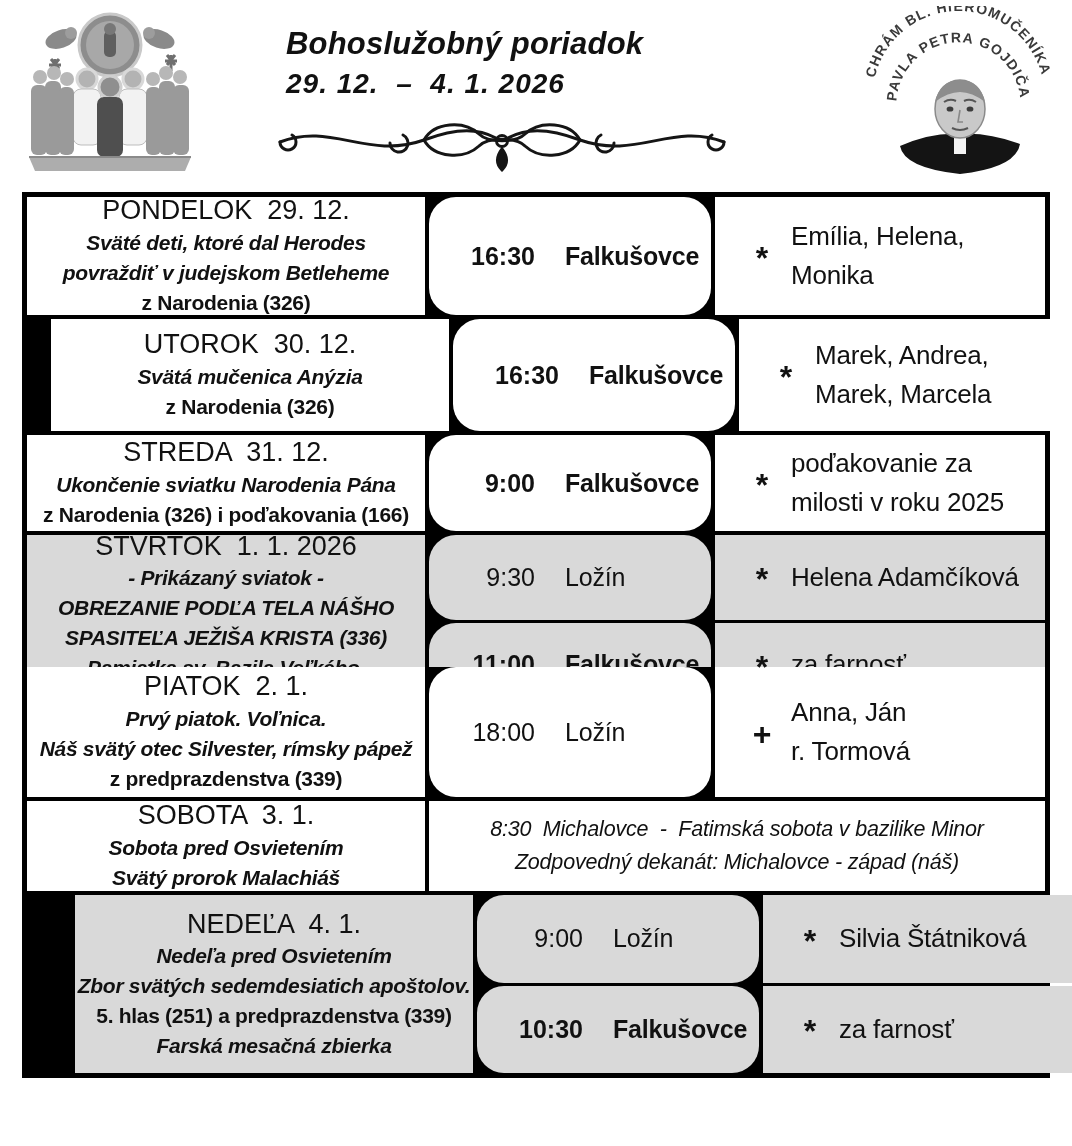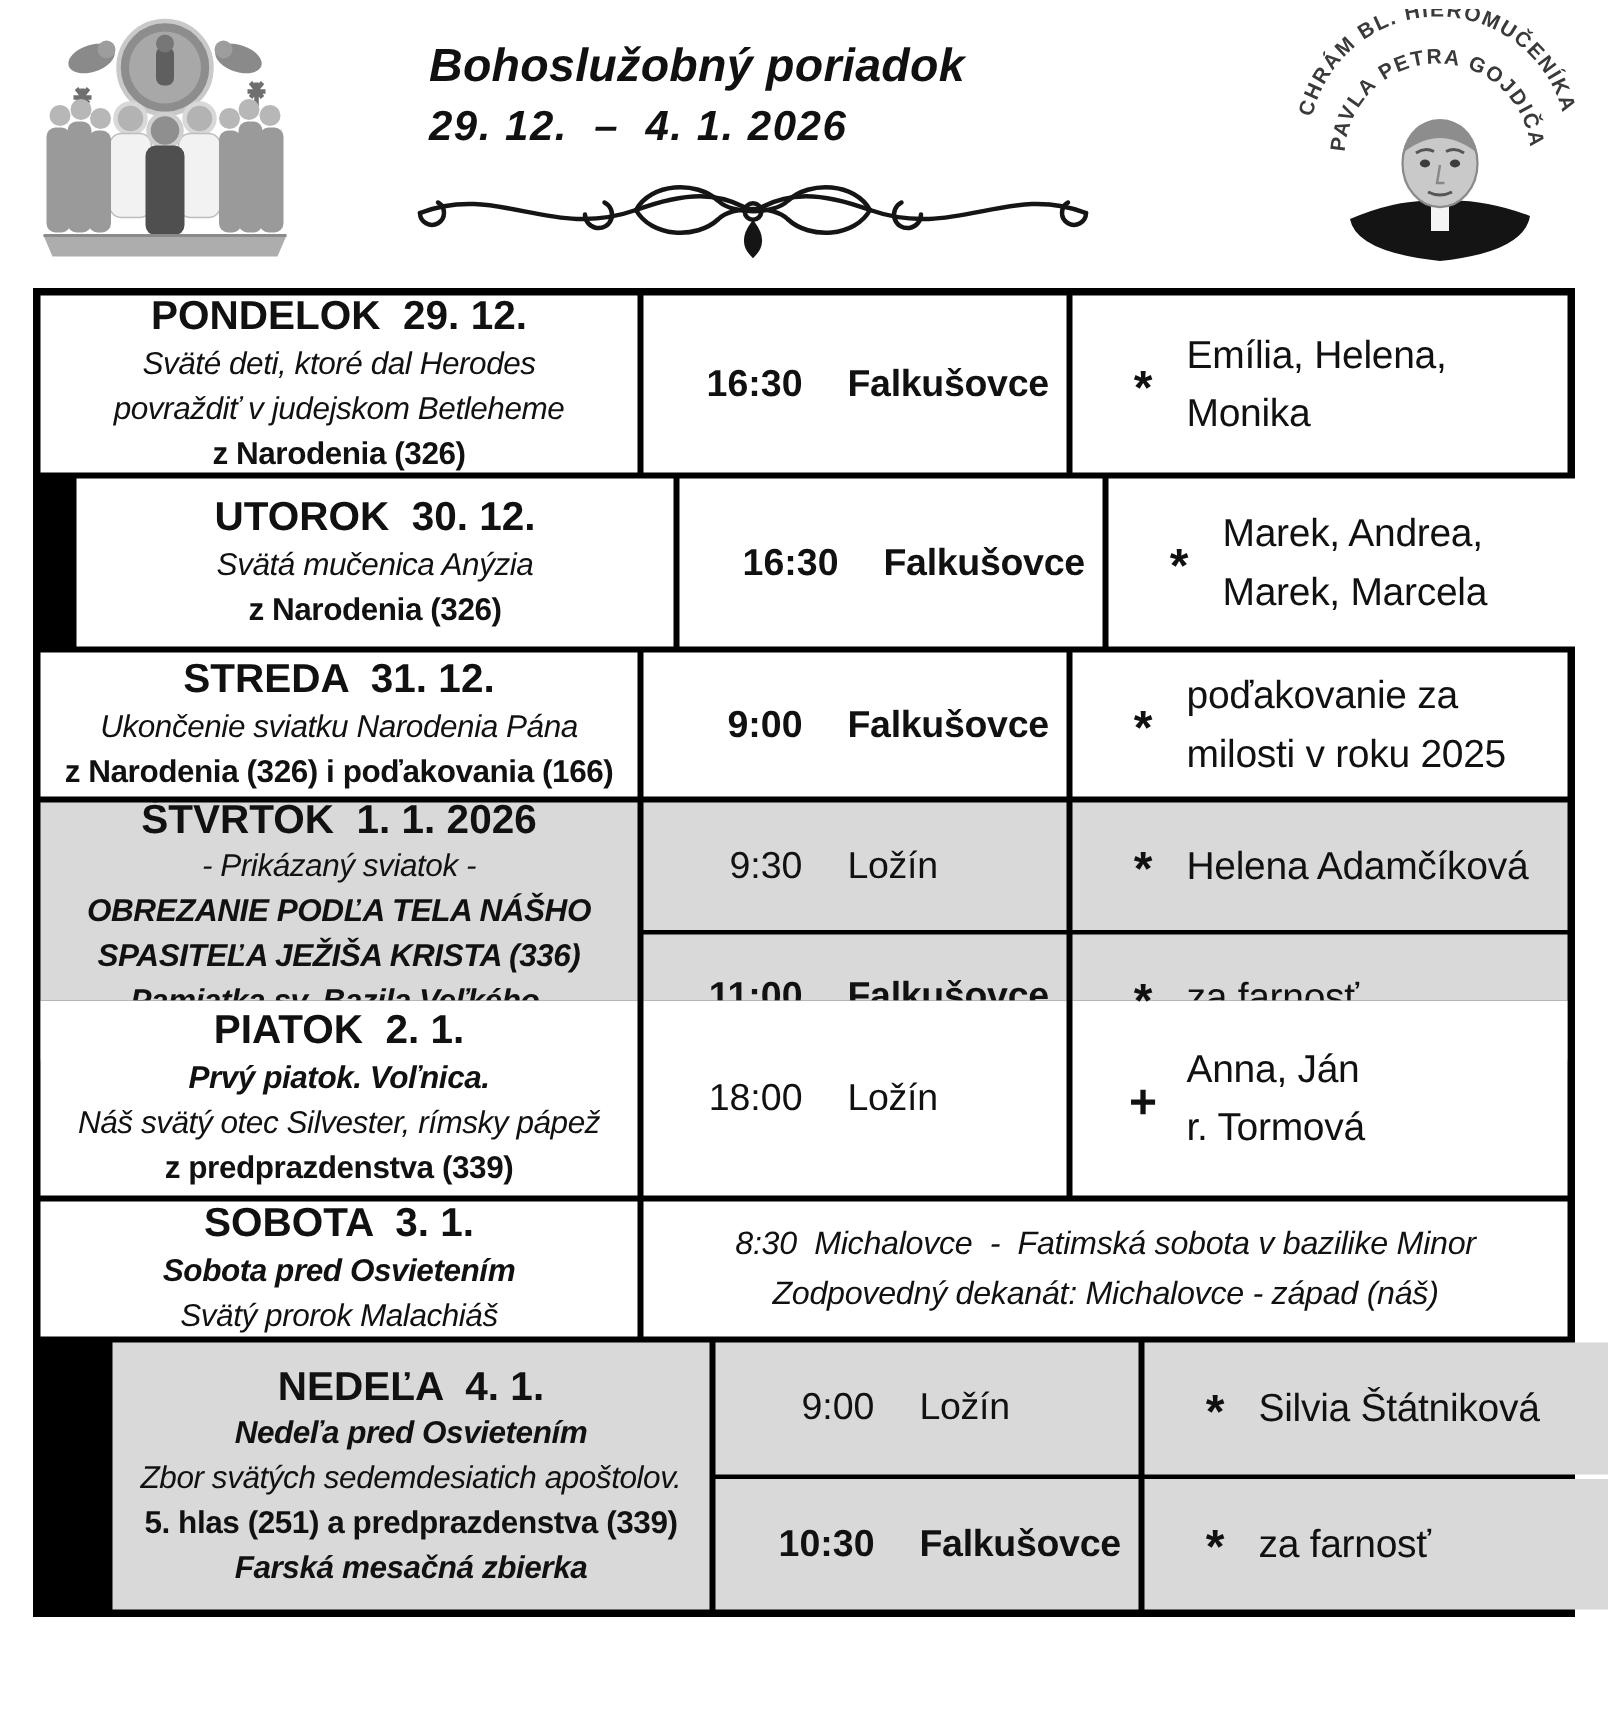--- a/index.html
+++ b/index.html
@@ -27,7 +27,7 @@
   .day { display:flex; flex-direction:column; justify-content:center; align-items:center;
          text-align:center; padding:2px 3px; grid-row:1 / 3; }
   .row:not(.two) .day { grid-row:auto; }
-  .day-title { font-size:27px; font-weight:bold; line-height:1.25; }
+  .day-title { font-size:27px; font-weight:normal; line-height:1.25; }
   .ln { font-size:21px; line-height:1.42; letter-spacing:-0.3px; white-space:nowrap; }
   .it { font-style:italic; }
   .b  { font-weight:bold; }

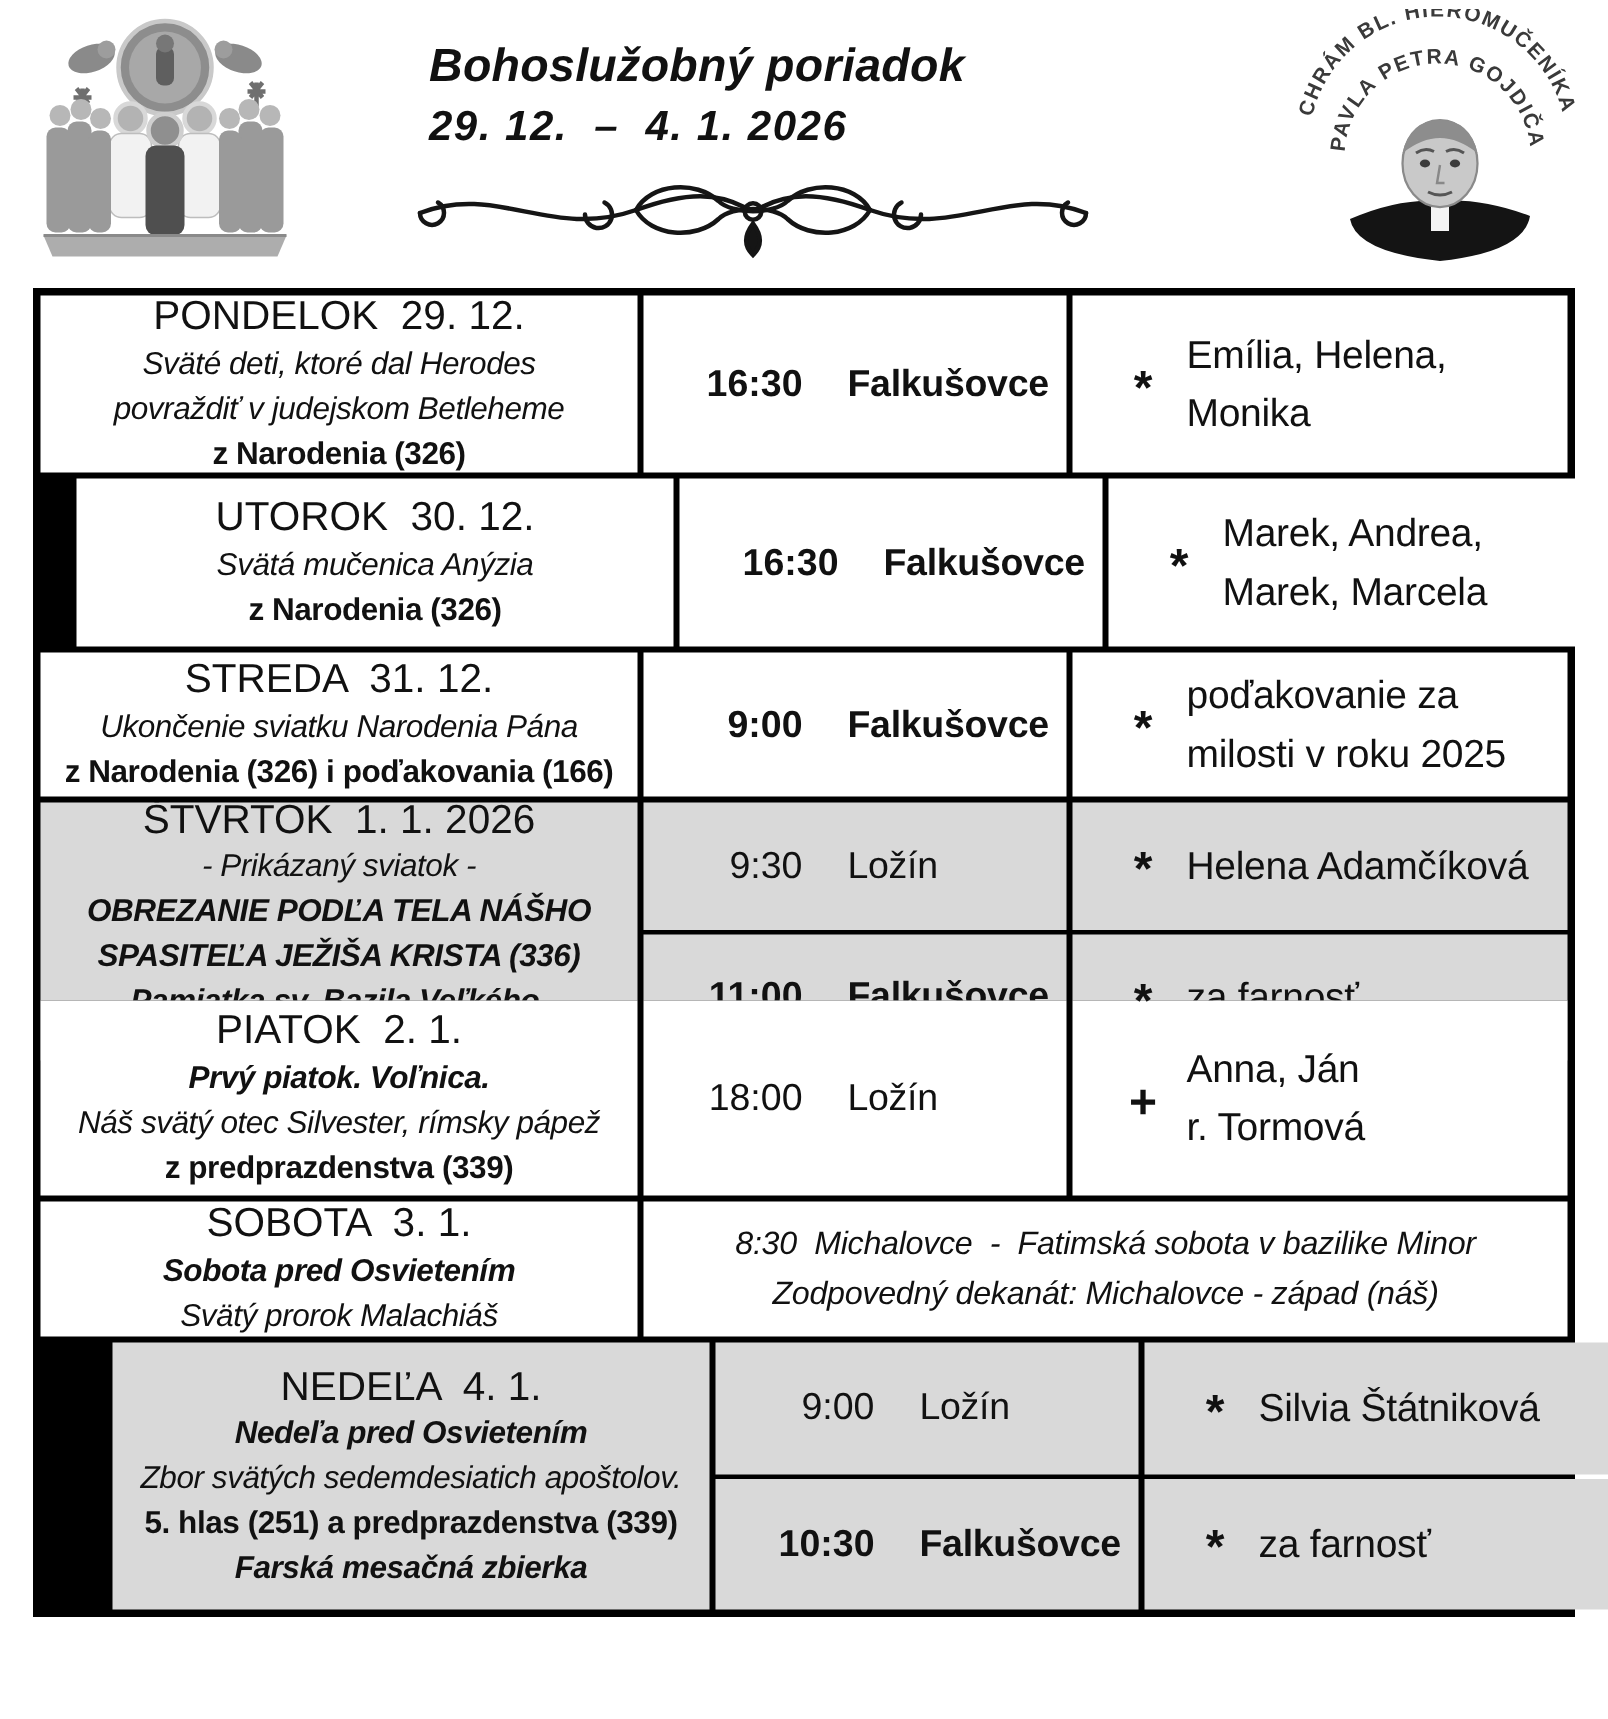--- a/index.html
+++ b/index.html
@@ -28,7 +28,7 @@
          text-align:center; padding:2px 3px; grid-row:1 / 3; }
   .row:not(.two) .day { grid-row:auto; }
   .day-title { font-size:27px; font-weight:normal; line-height:1.25; }
-  .ln { font-size:21px; line-height:1.42; letter-spacing:-0.3px; white-space:nowrap; }
+  .ln { font-size:21px; line-height:1.42; letter-spacing:-0.3px; white-space:nowrap;font-weight:bold; }
   .it { font-style:italic; }
   .b  { font-weight:bold; }
   .bi { font-weight:bold; font-style:italic; }

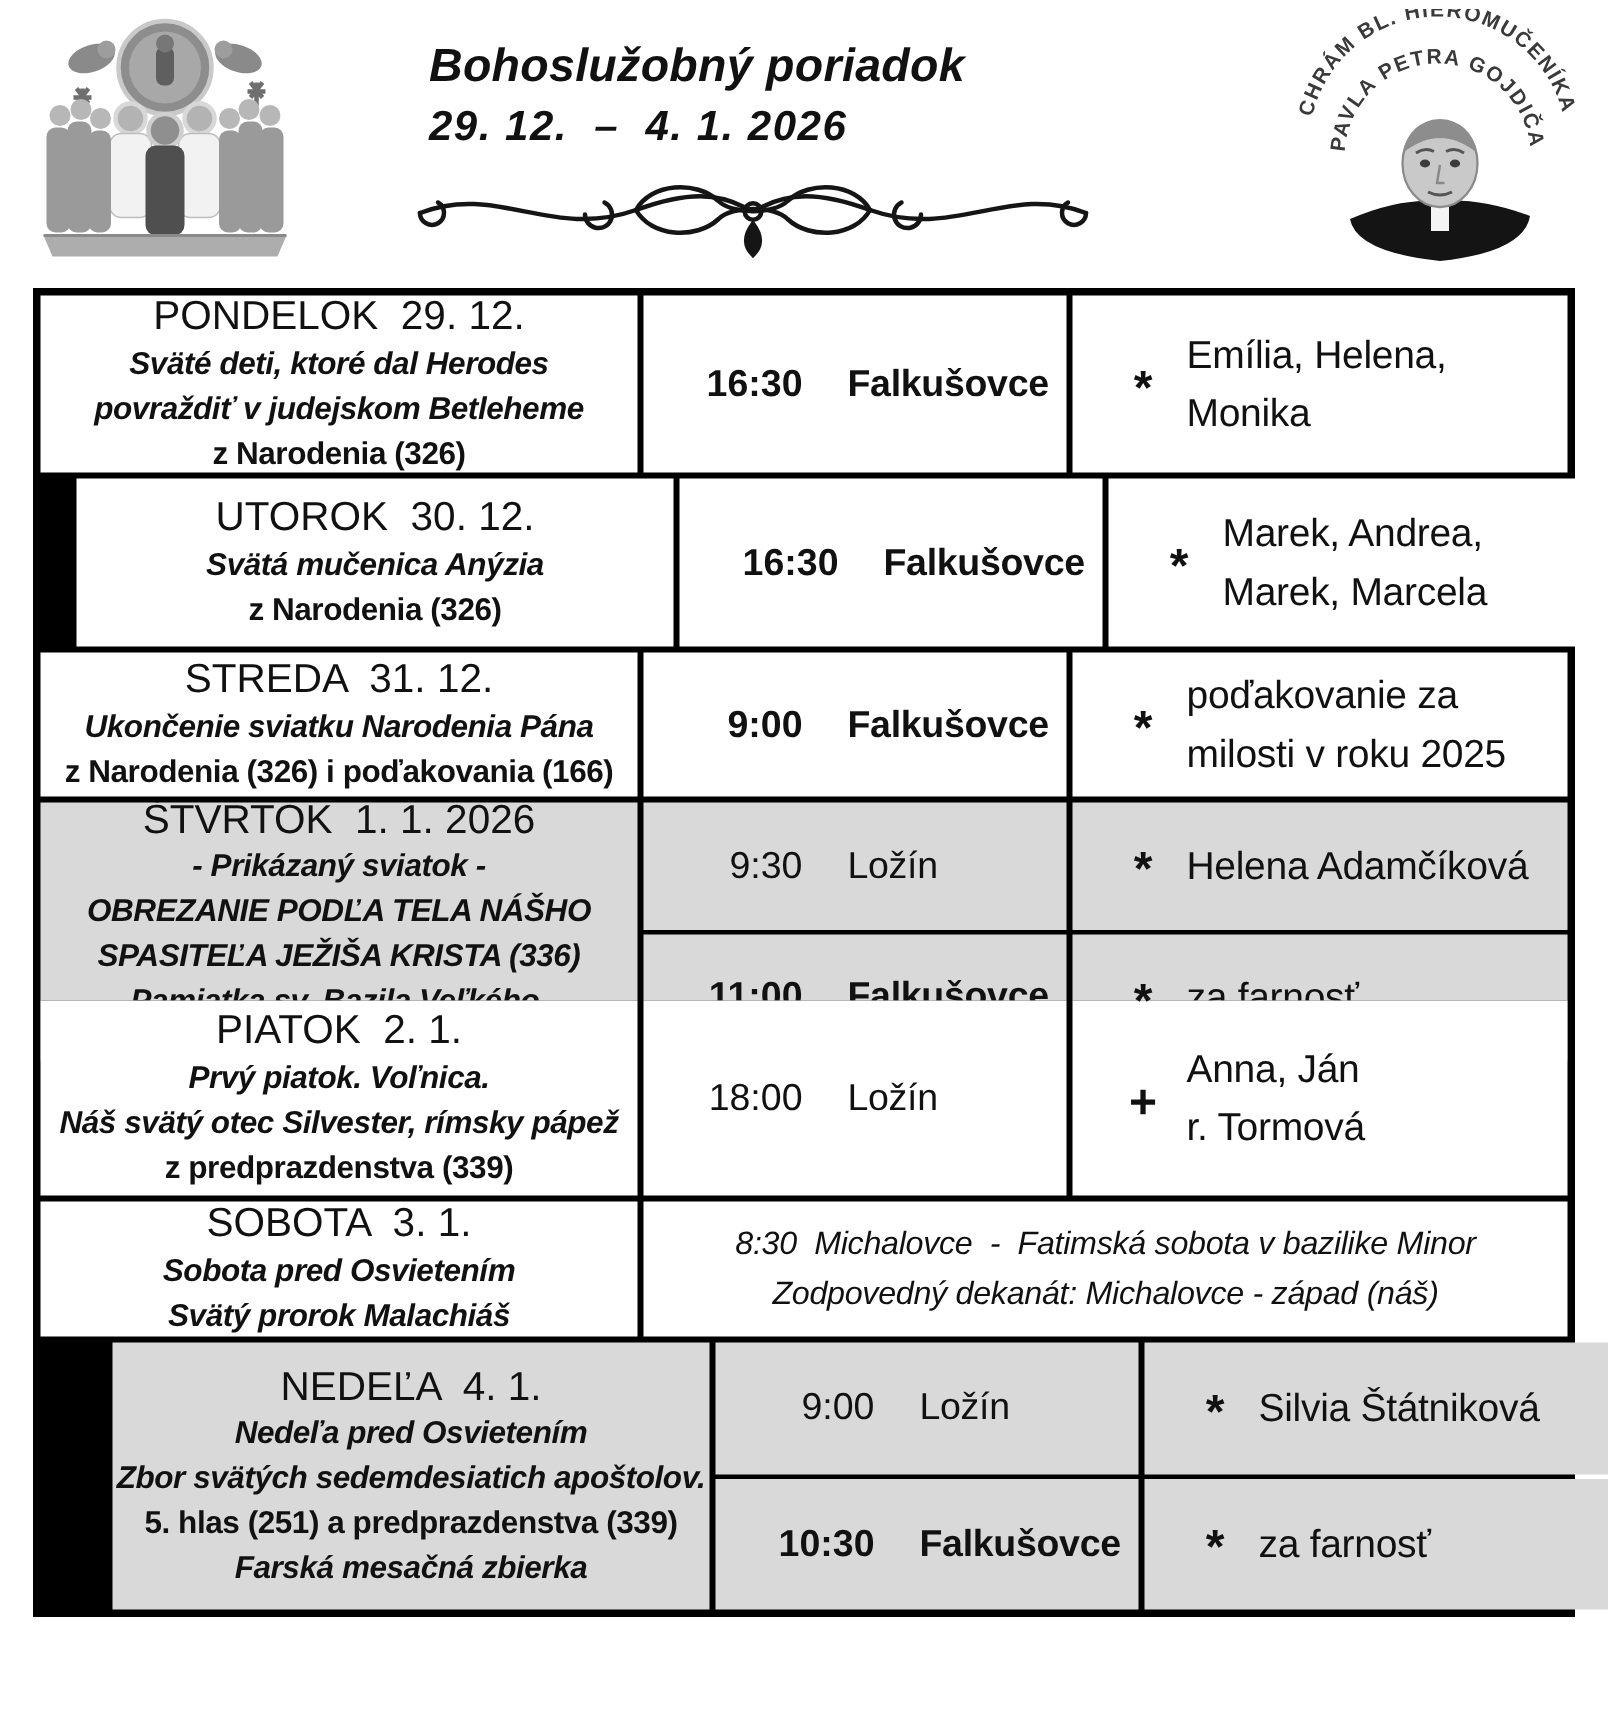--- a/index.html
+++ b/index.html
@@ -33,7 +33,7 @@
   .b  { font-weight:bold; }
   .bi { font-weight:bold; font-style:italic; }
 
-  .tp { display:flex; align-items:center; padding-left:26px; }
+  .tp { display:flex; align-items:center; padding-left:26px;border-radius:27px; }
   .time { display:inline-block; width:80px; text-align:right; font-size:25px; }
   .place { margin-left:30px; font-size:25px; letter-spacing:-0.2px; }
   .tp.boldsvc .time, .tp.boldsvc .place { font-weight:bold; }

